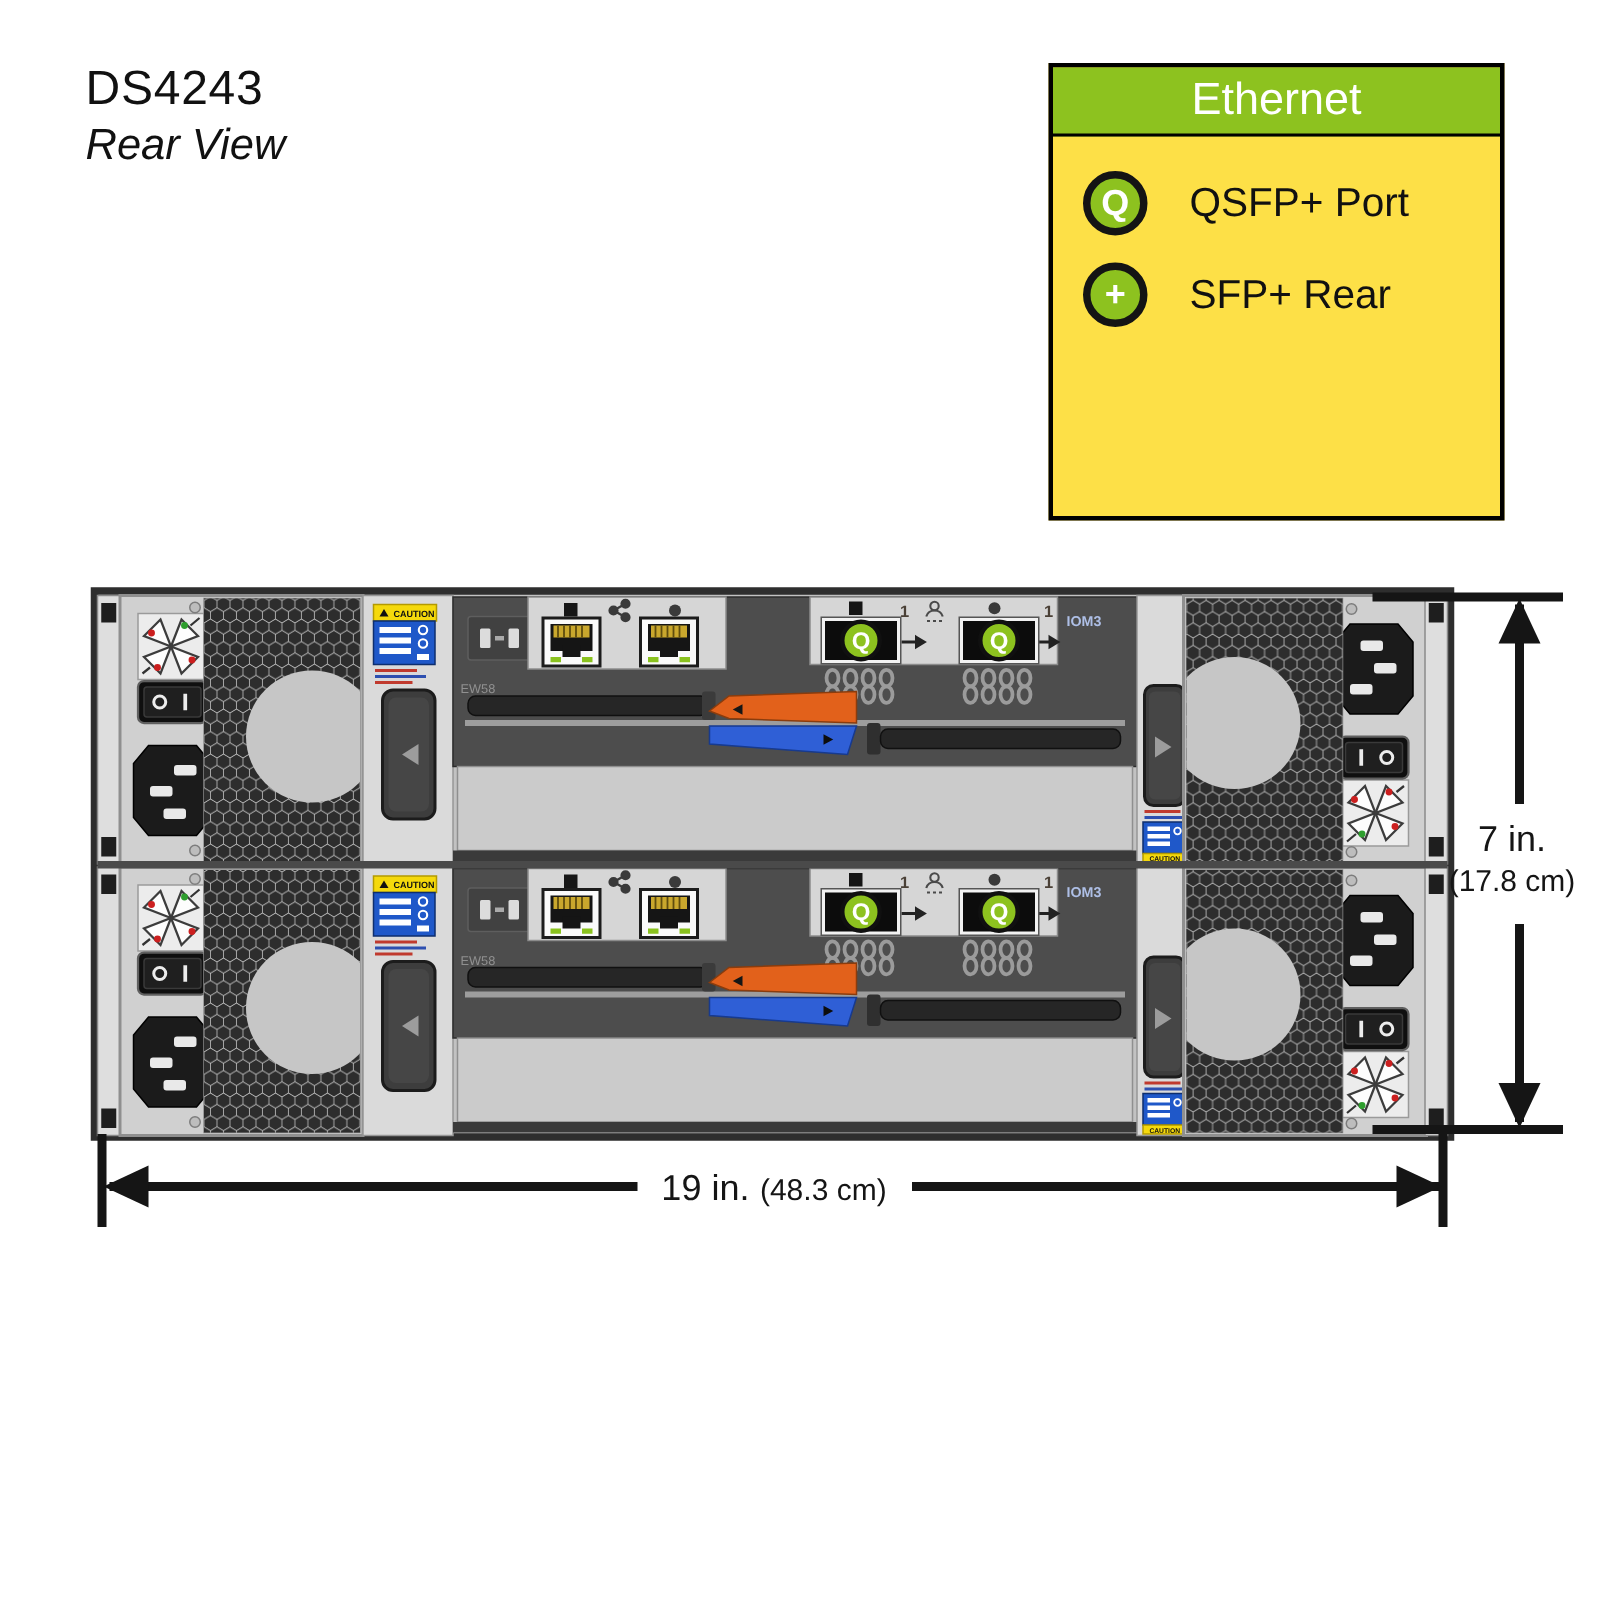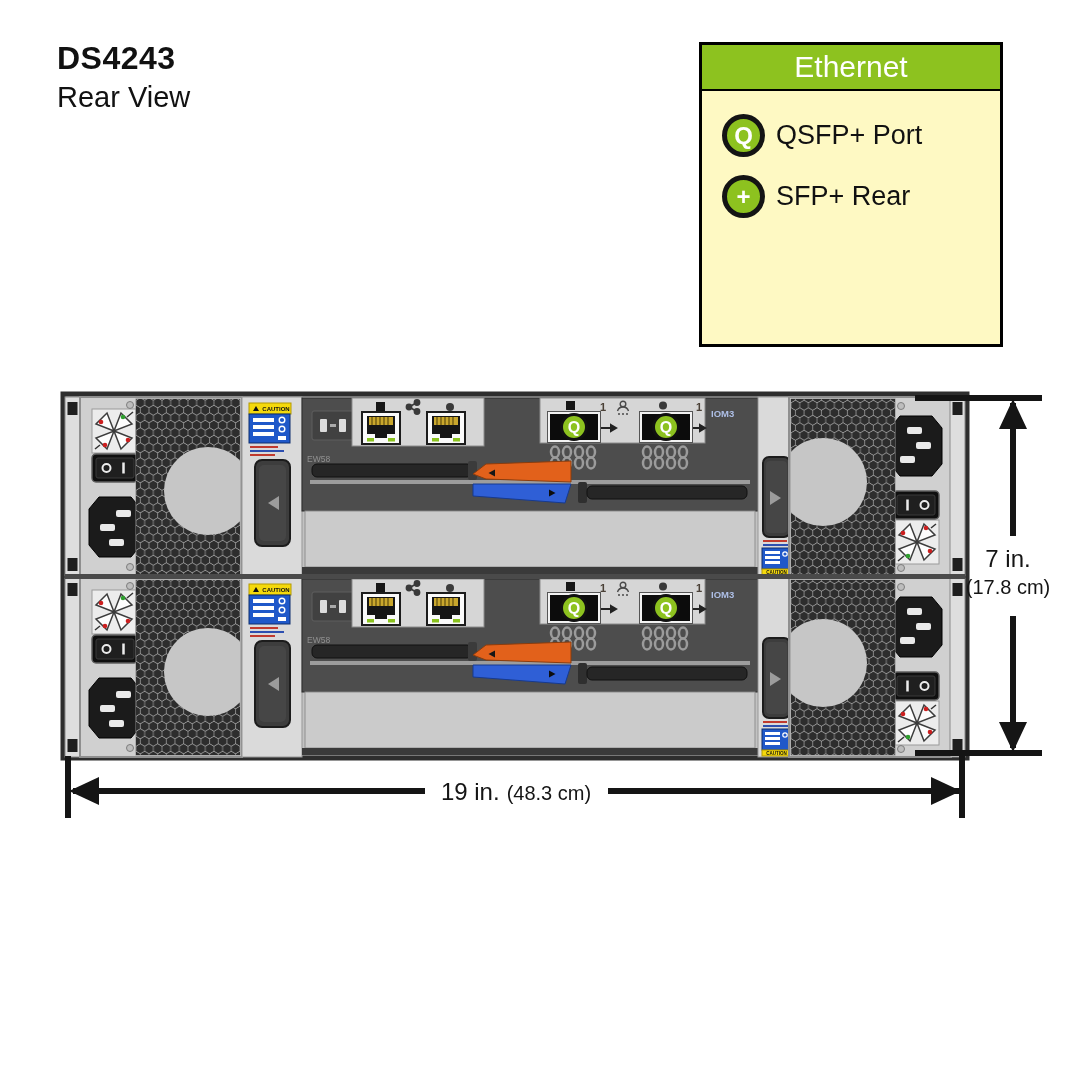--- a/index.html
+++ b/index.html
@@ -6,7 +6,7 @@
   body{width:1080px;height:1080px;position:relative;overflow:hidden;
        font-family:"Liberation Sans",sans-serif;}
   .title-block{position:absolute;left:57px;top:40px;color:#111;}
-  .title{font-size:32px;font-weight:bold;letter-spacing:0.5px;}
+  .title{font-size:32px;font-weight:normal;letter-spacing:0.5px;}
   .subtitle{font-size:29px;margin-top:4px;}
   .legend{position:absolute;left:699px;top:42px;width:298px;height:299px;
           background:#fef9c3;border:3px solid #000;text-align:right;}

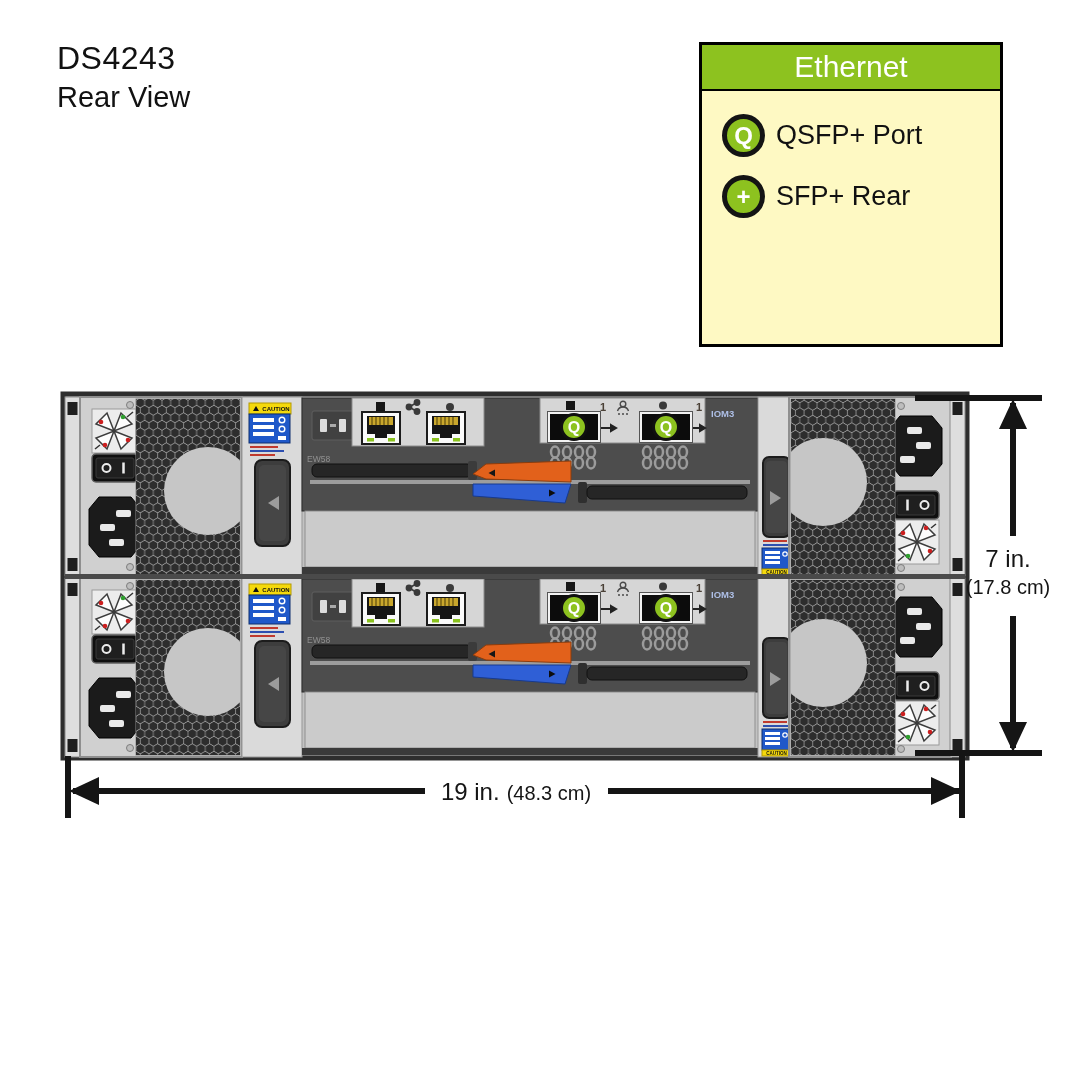--- a/index.html
+++ b/index.html
@@ -9,7 +9,7 @@
   .title{font-size:32px;font-weight:normal;letter-spacing:0.5px;}
   .subtitle{font-size:29px;margin-top:4px;}
   .legend{position:absolute;left:699px;top:42px;width:298px;height:299px;
-          background:#fef9c3;border:3px solid #000;text-align:right;}
+          background:#fde047;border:3px solid #000;text-align:right;}
   .legend-header{height:44px;background:#8dc21f;border-bottom:2px solid #000;
           color:#fff;font-size:30px;display:flex;align-items:center;justify-content:center;}
   .legend-items{padding:14px 0 0 20px;}

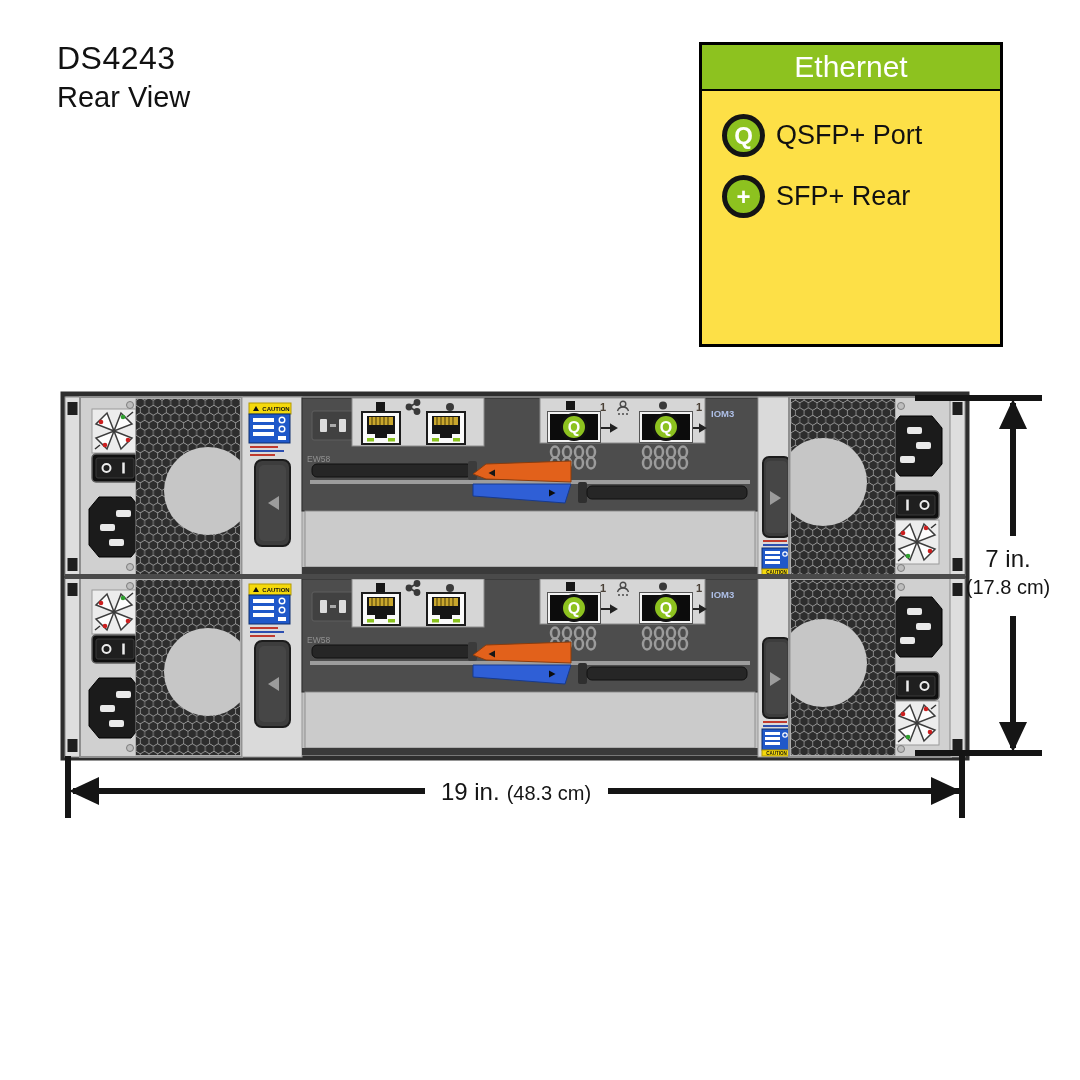--- a/index.html
+++ b/index.html
@@ -7,7 +7,7 @@
        font-family:"Liberation Sans",sans-serif;}
   .title-block{position:absolute;left:57px;top:40px;color:#111;}
   .title{font-size:32px;font-weight:normal;letter-spacing:0.5px;}
-  .subtitle{font-size:29px;margin-top:4px;}
+  .subtitle{font-size:29px;font-style:italic;margin-top:4px;}
   .legend{position:absolute;left:699px;top:42px;width:298px;height:299px;
           background:#fde047;border:3px solid #000;text-align:right;}
   .legend-header{height:44px;background:#8dc21f;border-bottom:2px solid #000;

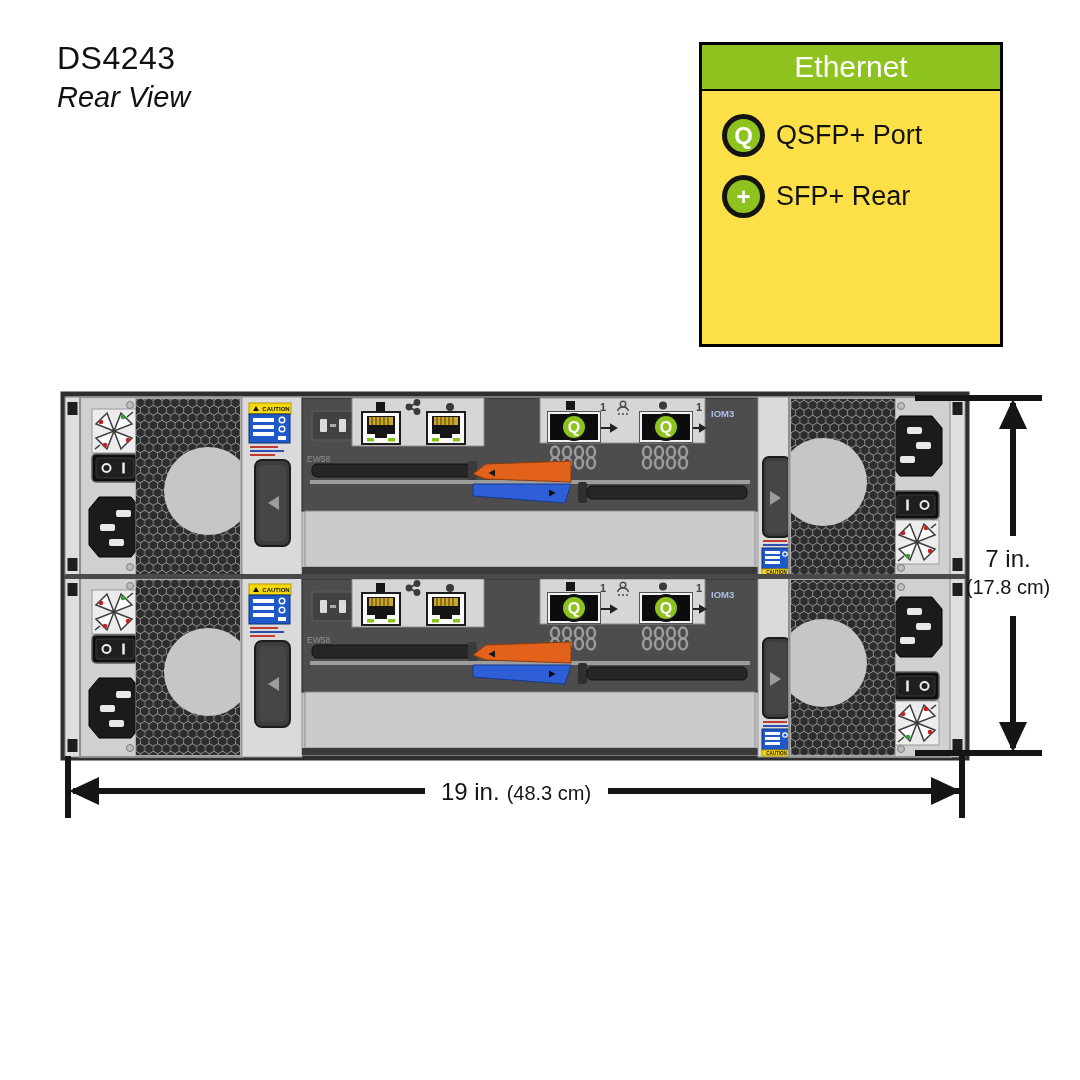--- a/index.html
+++ b/index.html
@@ -17,7 +17,7 @@
   .legend-circle{width:33px;height:33px;border-radius:50%;background:#8dc21f;
           border:5px solid #141414;display:flex;align-items:center;justify-content:center;
           color:#fff;font-weight:bold;font-size:24px;line-height:1;}
-  .legend-label{font-size:27px;color:#111;margin-left:11px;}
+  .legend-label{font-size:27px;color:#111;margin-left:28px;}
   svg{position:absolute;left:0;top:0;}
   svg text{font-family:"Liberation Sans",sans-serif;}
 </style>

